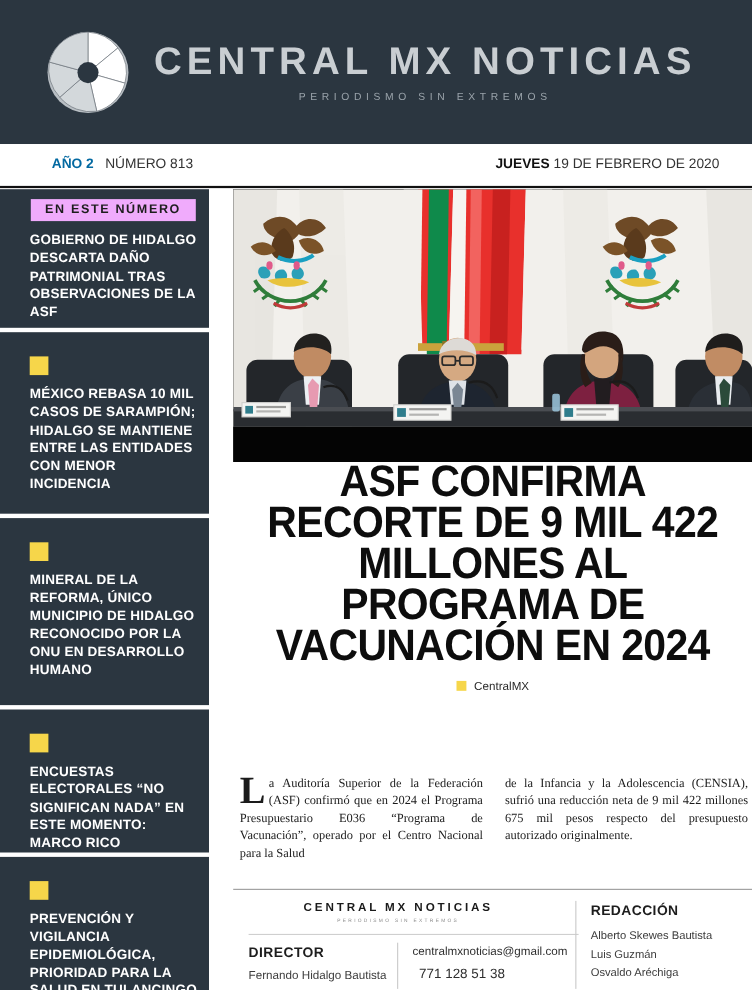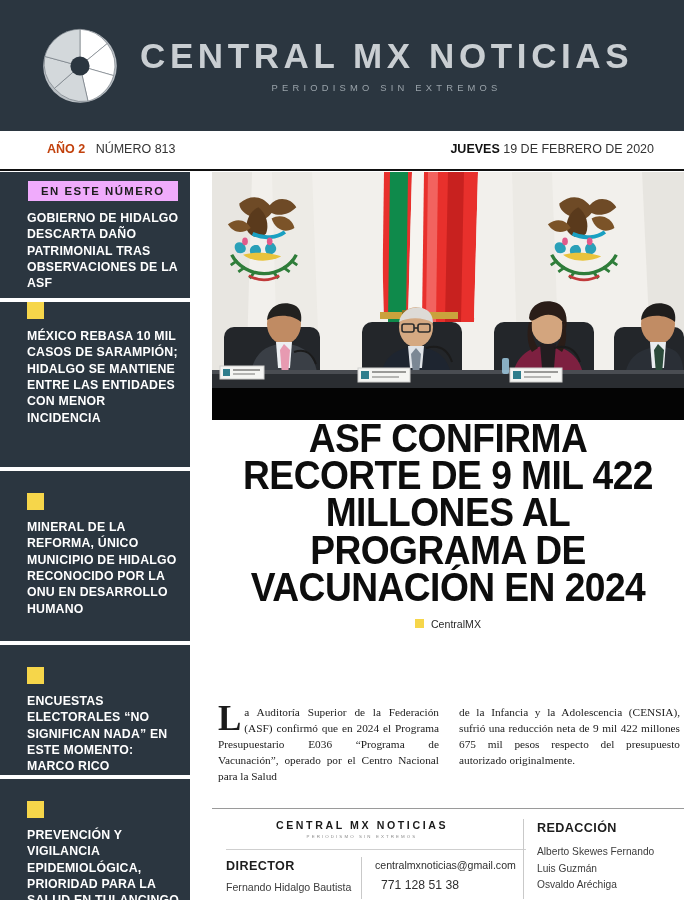--- a/index.html
+++ b/index.html
@@ -42,7 +42,7 @@
     position:absolute; left:47px; top:11px;
     font-size:12.5px; color:#333; white-space:nowrap;
   }
-  .dateline-left b { color:#c2410c; font-weight:bold; }
+  .dateline-left b { color:#0369a1; font-weight:bold; }
   .dateline-right {
     position:absolute; right:30px; top:11px;
     font-size:12.5px; color:#333; white-space:nowrap;

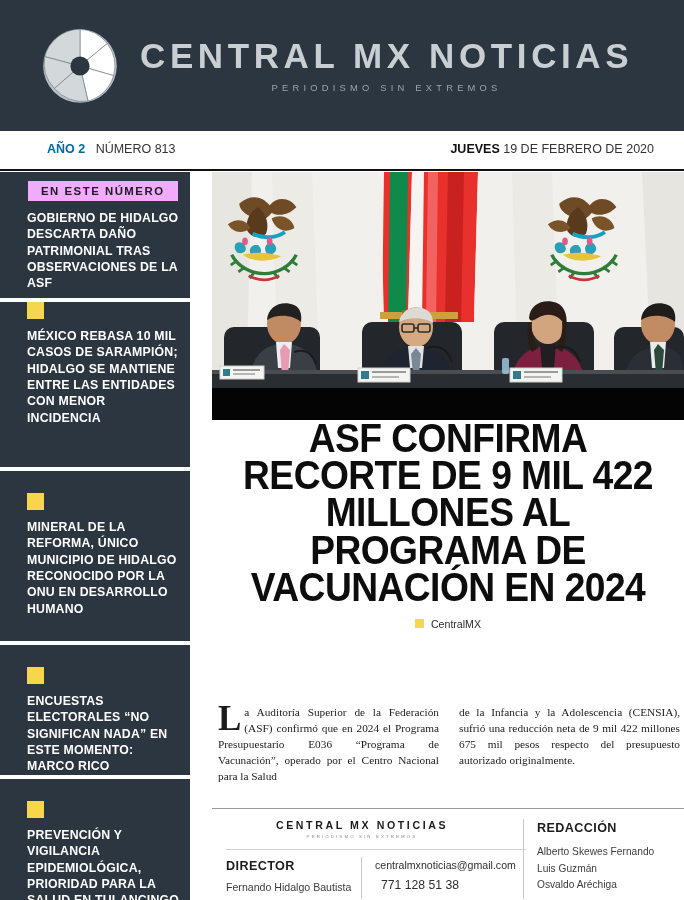--- a/index.html
+++ b/index.html
@@ -75,7 +75,7 @@
     text-transform:uppercase;
   }
   #sc0 { top:0;   height:126px; padding-top:38px; }
-  #sc1 { top:130px; height:165px; }
+  #sc1 { top:130px; height:165px; padding-top:22px; }
   #sc2 { top:299px; height:170px; padding-top:22px; }
   #sc3 { top:473px; height:130px; padding-top:22px; }
   #sc4 { top:607px; height:160px; padding-top:22px; }

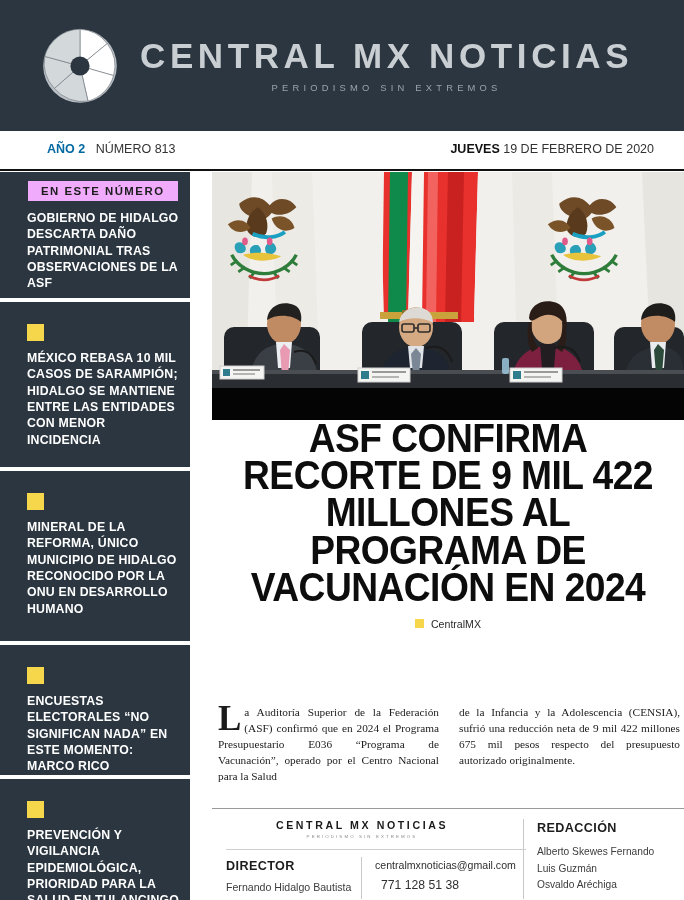--- a/index.html
+++ b/index.html
@@ -419,7 +419,7 @@
     <div class="f-redaccion">
       <div class="rlabel">REDACCIÓN</div>
       <ul>
-        <li>Alberto Skewes Fernando</li>
+        <li>Alberto Skewes Bautista</li>
         <li>Luis Guzmán</li>
         <li>Osvaldo Aréchiga</li>
       </ul>

